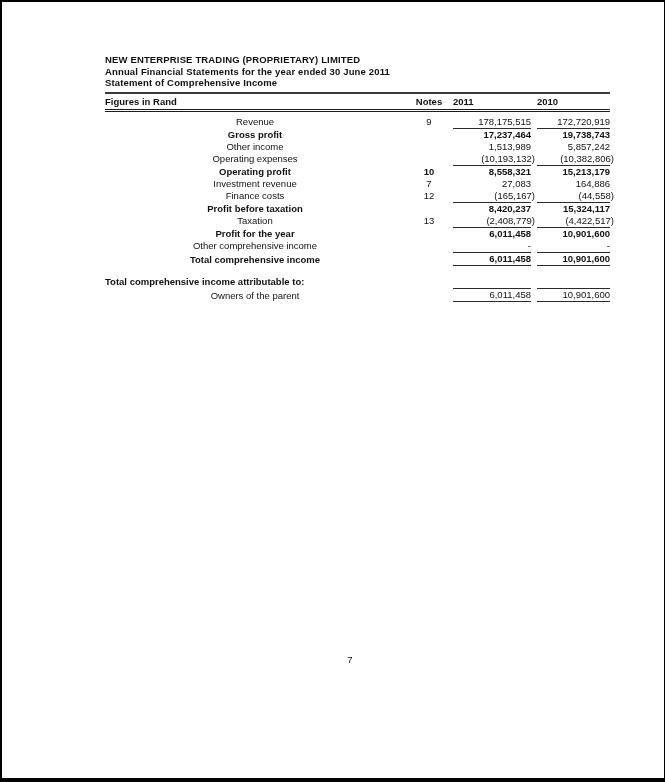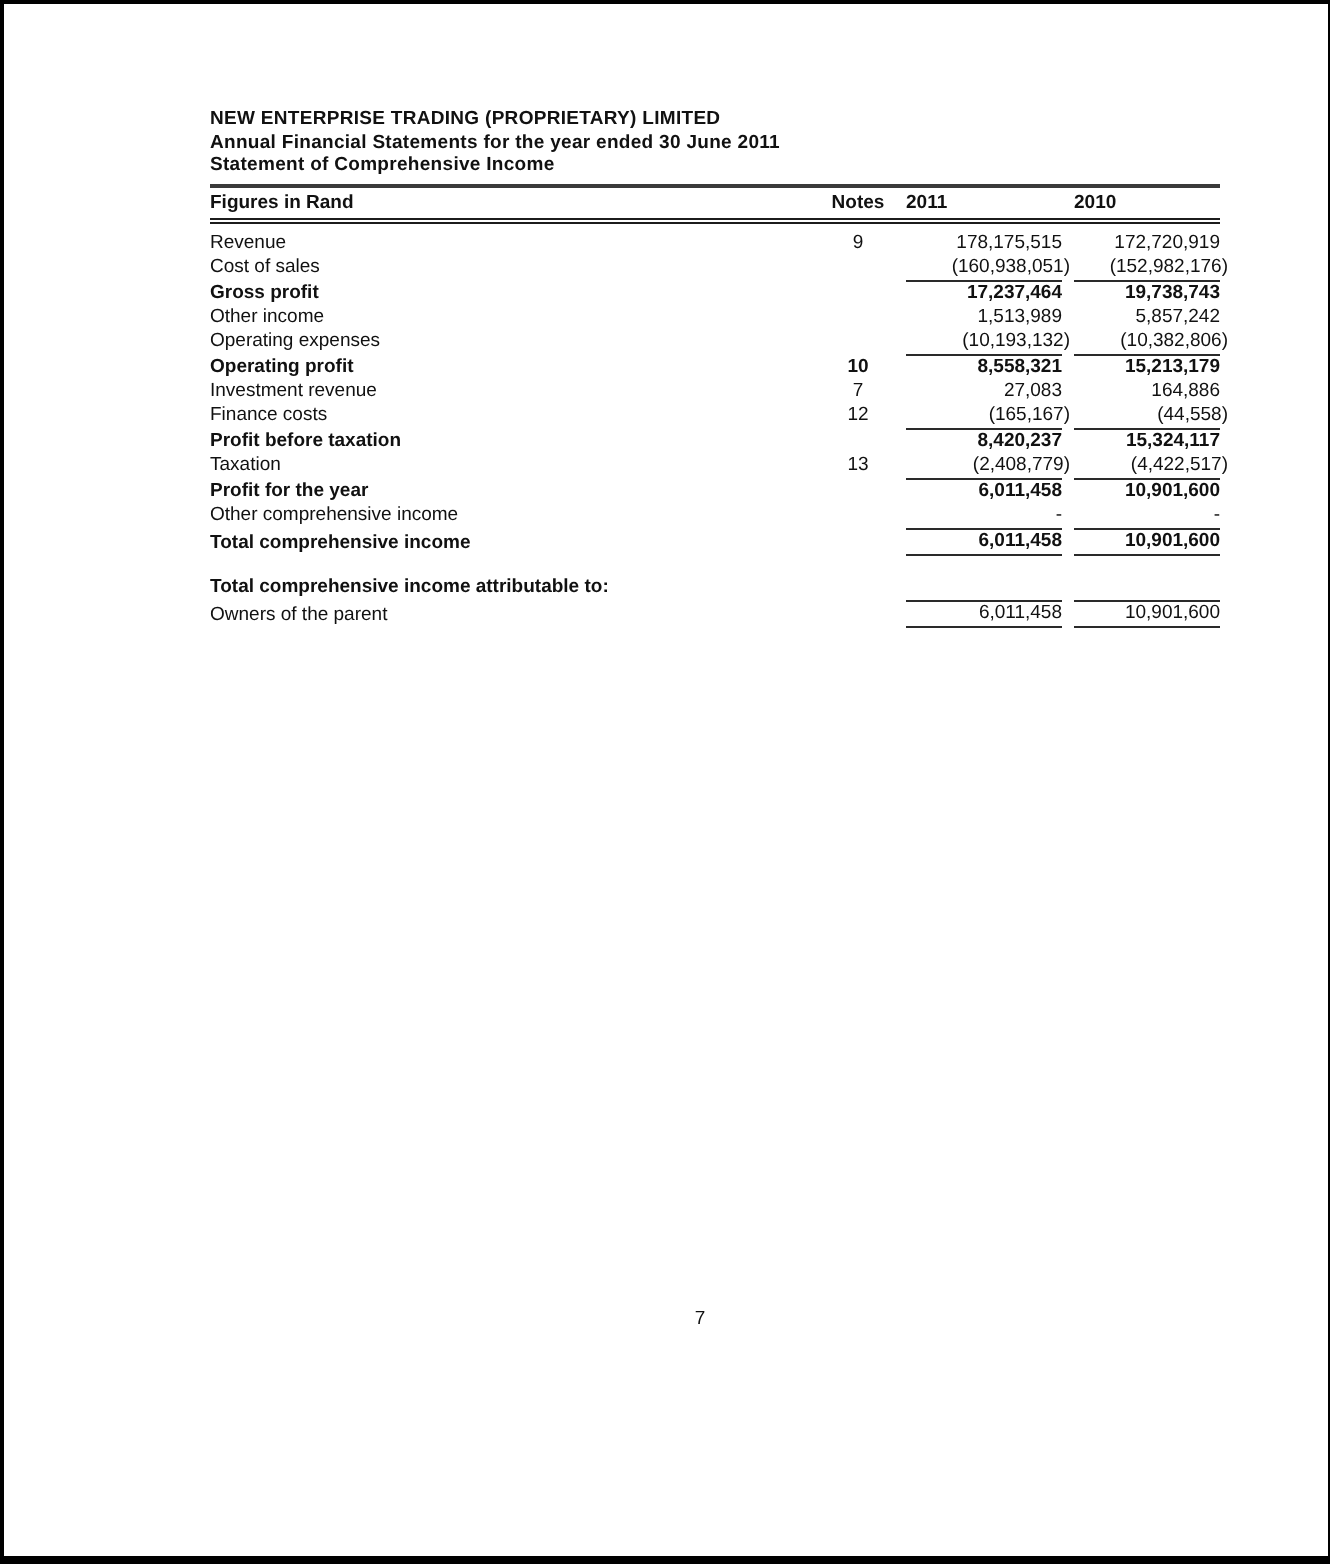--- a/index.html
+++ b/index.html
@@ -55,7 +55,7 @@
     white-space: nowrap; overflow: visible;
   }
   tbody tr:first-child td { padding-top: 4px; }
-  td.lbl  { text-align: left; }
+  td.lbl  { text-align: center; }
   td.note { text-align: center; }
   td.num  { text-align: right; }
   tr.bold td { font-weight: bold; }

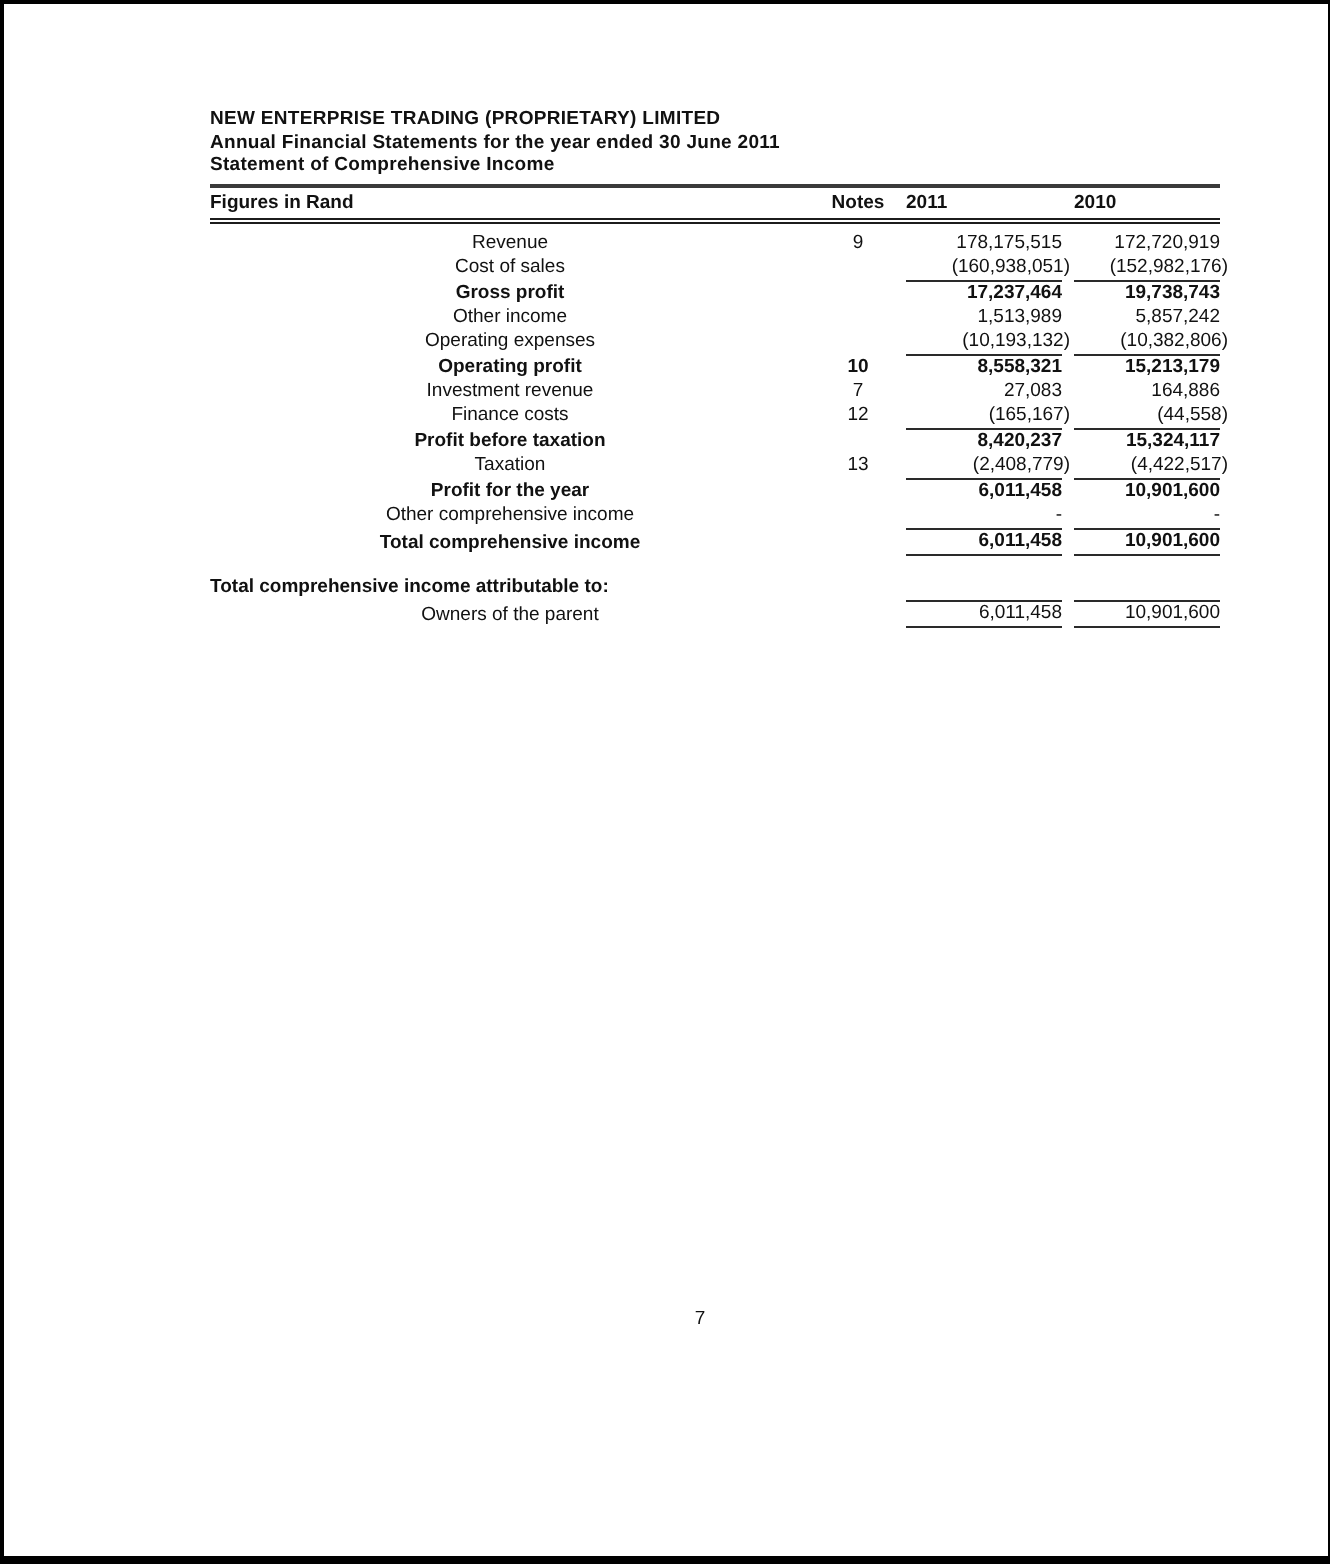--- a/index.html
+++ b/index.html
@@ -106,13 +106,6 @@
             <td></td>
             <td class="num"><span>172,720,919</span></td>
           </tr>
-          <tr>
-            <td class="lbl">Cost of sales</td>
-            <td class="note"></td>
-            <td class="num"><span class="paren">(160,938,051)</span></td>
-            <td></td>
-            <td class="num"><span class="paren">(152,982,176)</span></td>
-          </tr>
           <tr class="bold">
             <td class="lbl">Gross profit</td>
             <td class="note"></td>

